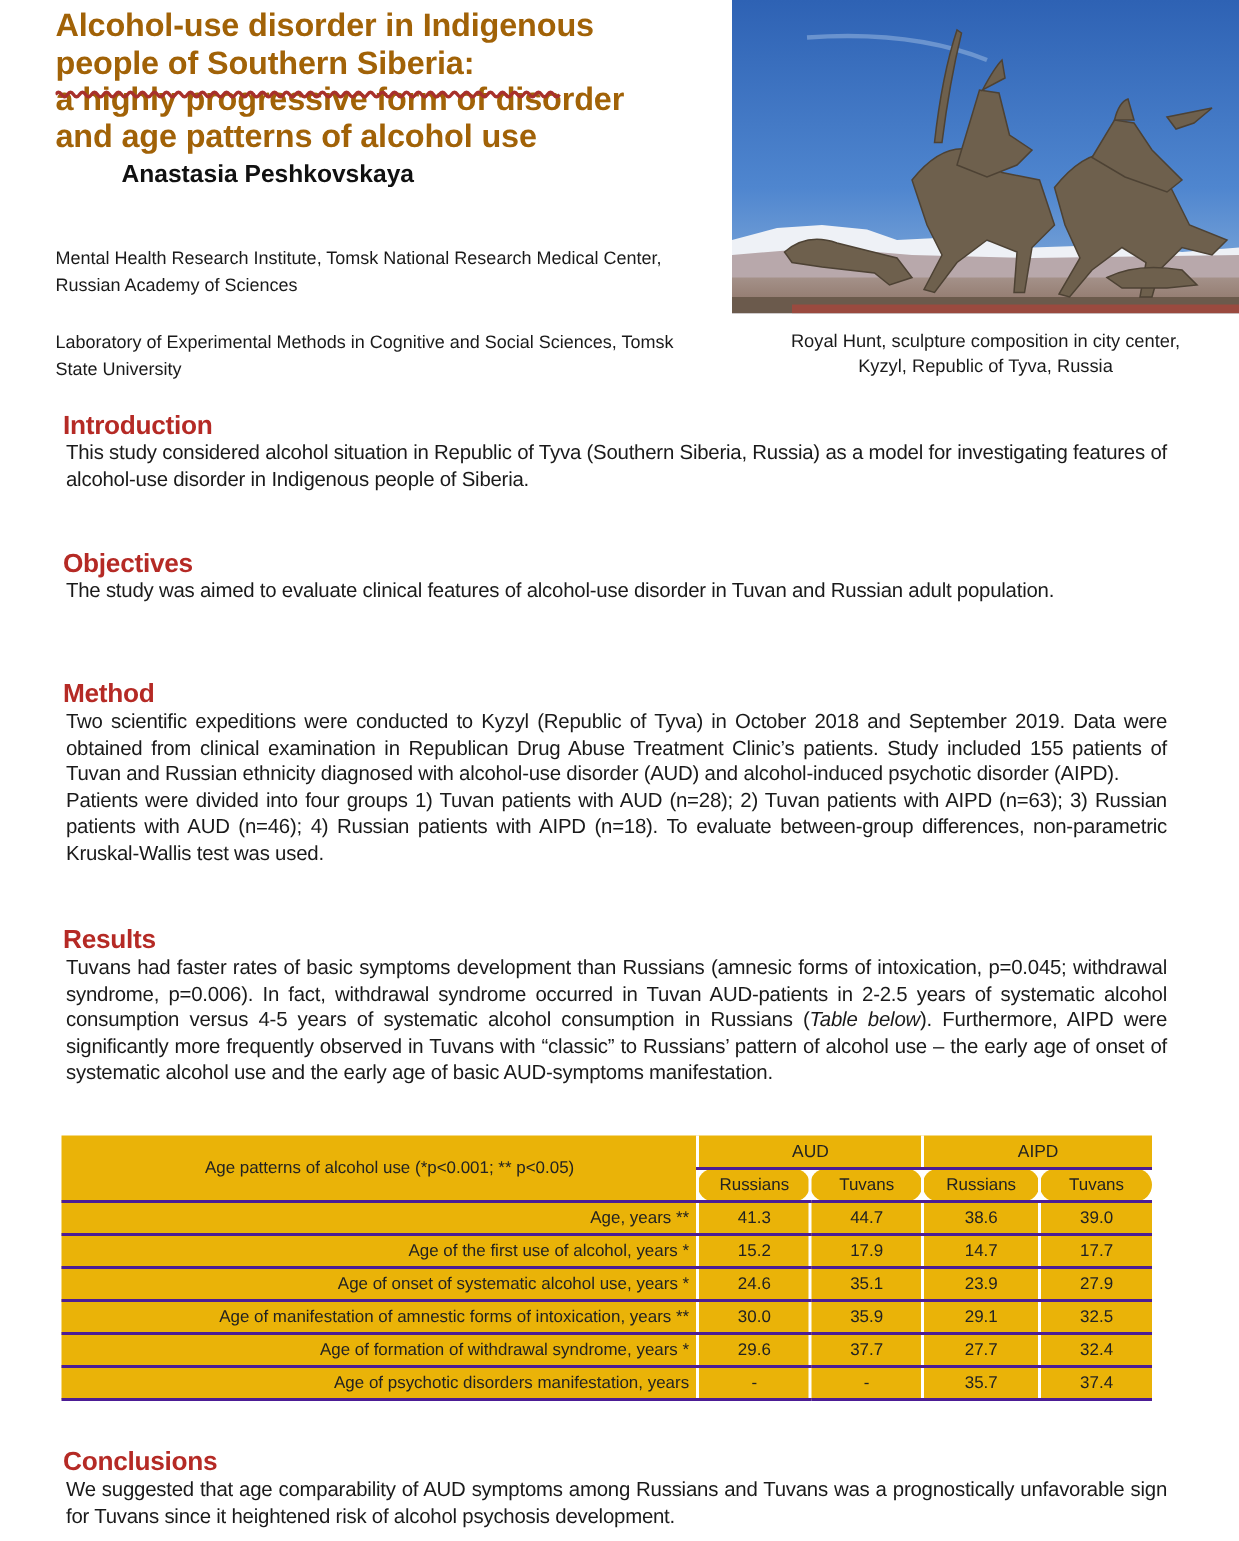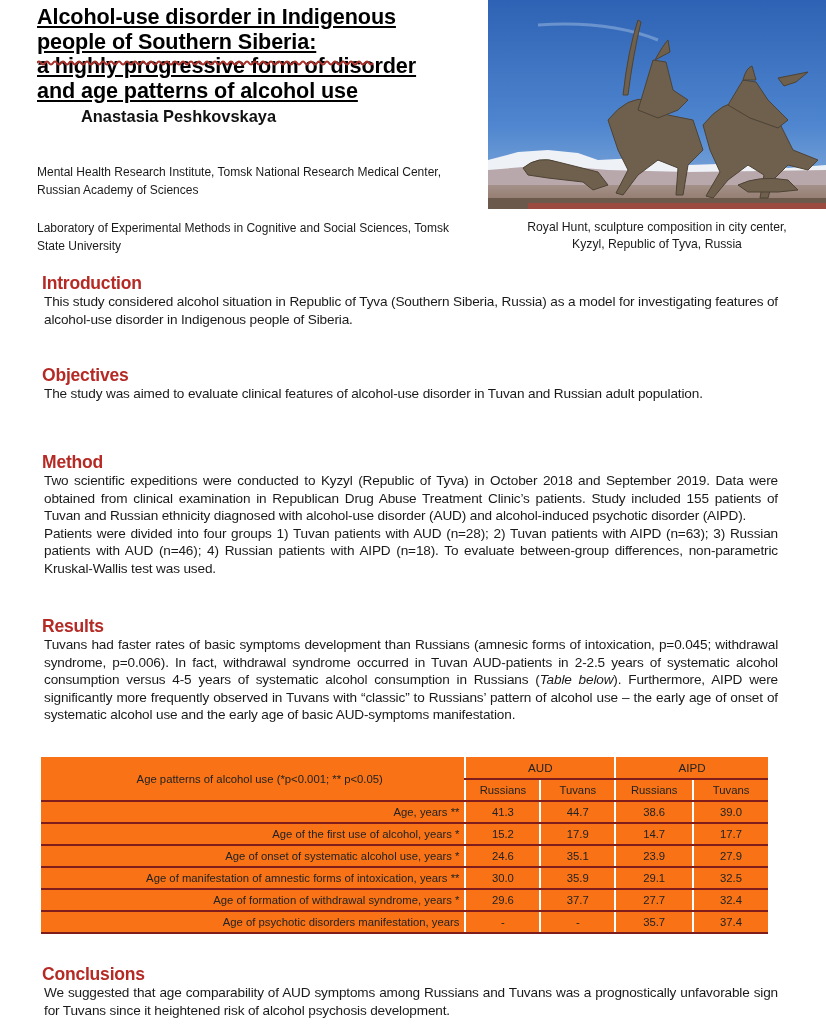--- a/index.html
+++ b/index.html
@@ -7,7 +7,7 @@
     body { position: relative; font-family: "Liberation Sans", sans-serif; color: #1a1a1a; }
 
     .title-block { position: absolute; left: 37px; top: 5px; width: 450px; }
-    .title { color: #000000; font-weight: bold; font-size: 21.6px; line-height: 24.5px; letter-spacing: -0.1px; text-decoration: underline; }
+    .title { color: #a16207; font-weight: bold; font-size: 21.6px; line-height: 24.5px; letter-spacing: -0.1px; }
     .title .line { display: block; white-space: nowrap; }
     .squiggle { position: absolute; left: 0; top: 55px; width: 338px; height: 6px; }
     .author { font-weight: bold; font-size: 16.4px; margin-top: 4px; color: #111; margin-left: 44px; }

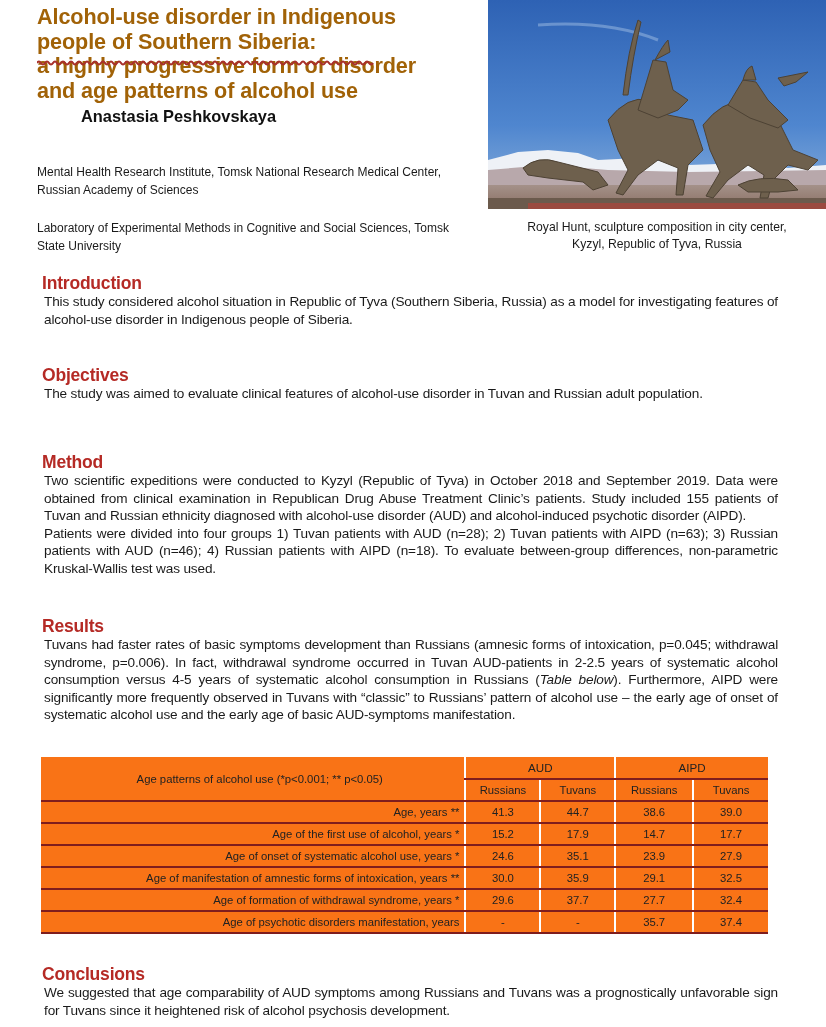--- a/index.html
+++ b/index.html
@@ -34,7 +34,7 @@
 
     .tbl-wrap { position: absolute; left: 41px; top: 757px; width: 727px; }
     table.data { border-collapse: collapse; width: 727px; font-size: 11.3px; color: #222; }
-    table.data td, table.data th { background: #f97316; border-bottom: 2px solid #7f1d1d; font-weight: normal; height: 22px; padding: 0 4px; }
+    table.data td, table.data th { background: #eab308; border-bottom: 2px solid #4c1d95; font-weight: normal; height: 22px; padding: 0 4px; }
     table.data th.grp { border-left: 2px solid #ffffff; text-align: center; font-size: 11.6px; height: 22px; }
     table.data th.sub { border-left: 2px solid #ffffff; text-align: center; }
     table.data th.caption-cell { text-align: center; padding-left: 18px; height: 44px; }

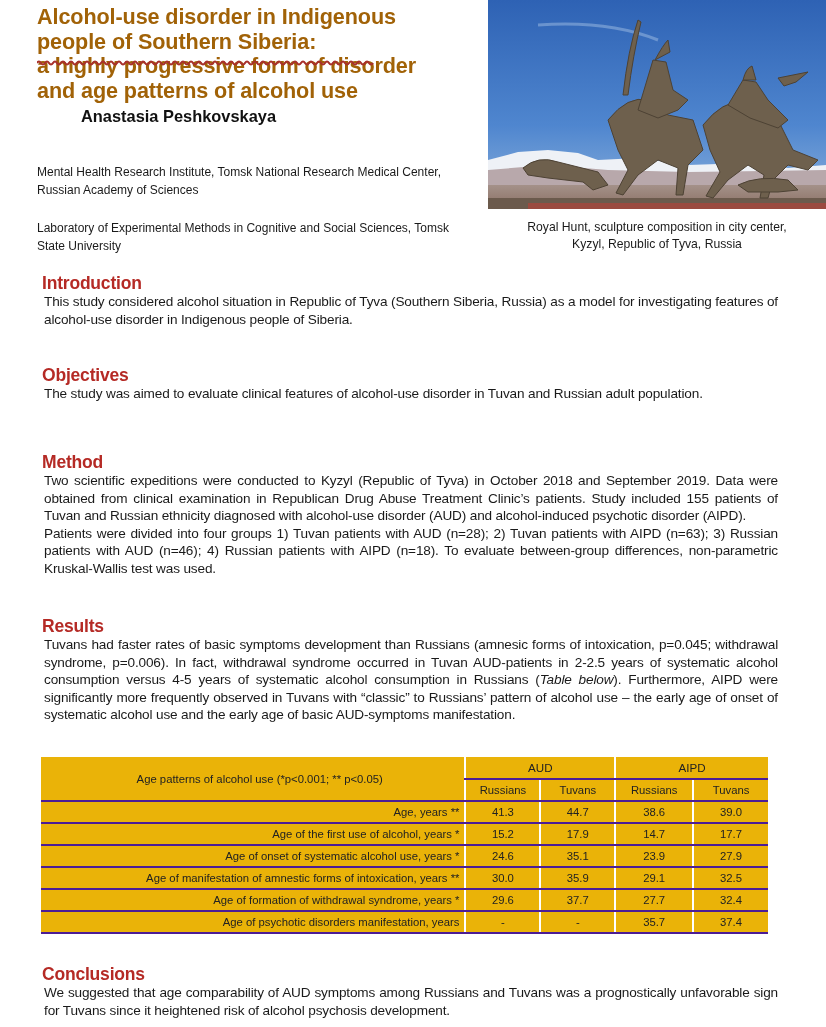--- a/index.html
+++ b/index.html
@@ -36,7 +36,7 @@
     table.data { border-collapse: collapse; width: 727px; font-size: 11.3px; color: #222; }
     table.data td, table.data th { background: #eab308; border-bottom: 2px solid #4c1d95; font-weight: normal; height: 22px; padding: 0 4px; }
     table.data th.grp { border-left: 2px solid #ffffff; text-align: center; font-size: 11.6px; height: 22px; }
-    table.data th.sub { border-left: 2px solid #ffffff; text-align: center; }
+    table.data th.sub { border-left: 2px solid #ffffff; text-align: center; border-radius: 11px; }
     table.data th.caption-cell { text-align: center; padding-left: 18px; height: 44px; }
     table.data td.label { text-align: right; padding-right: 5px; width: 426px; }
     table.data td.val { text-align: center; border-left: 2px solid #ffffff; }

